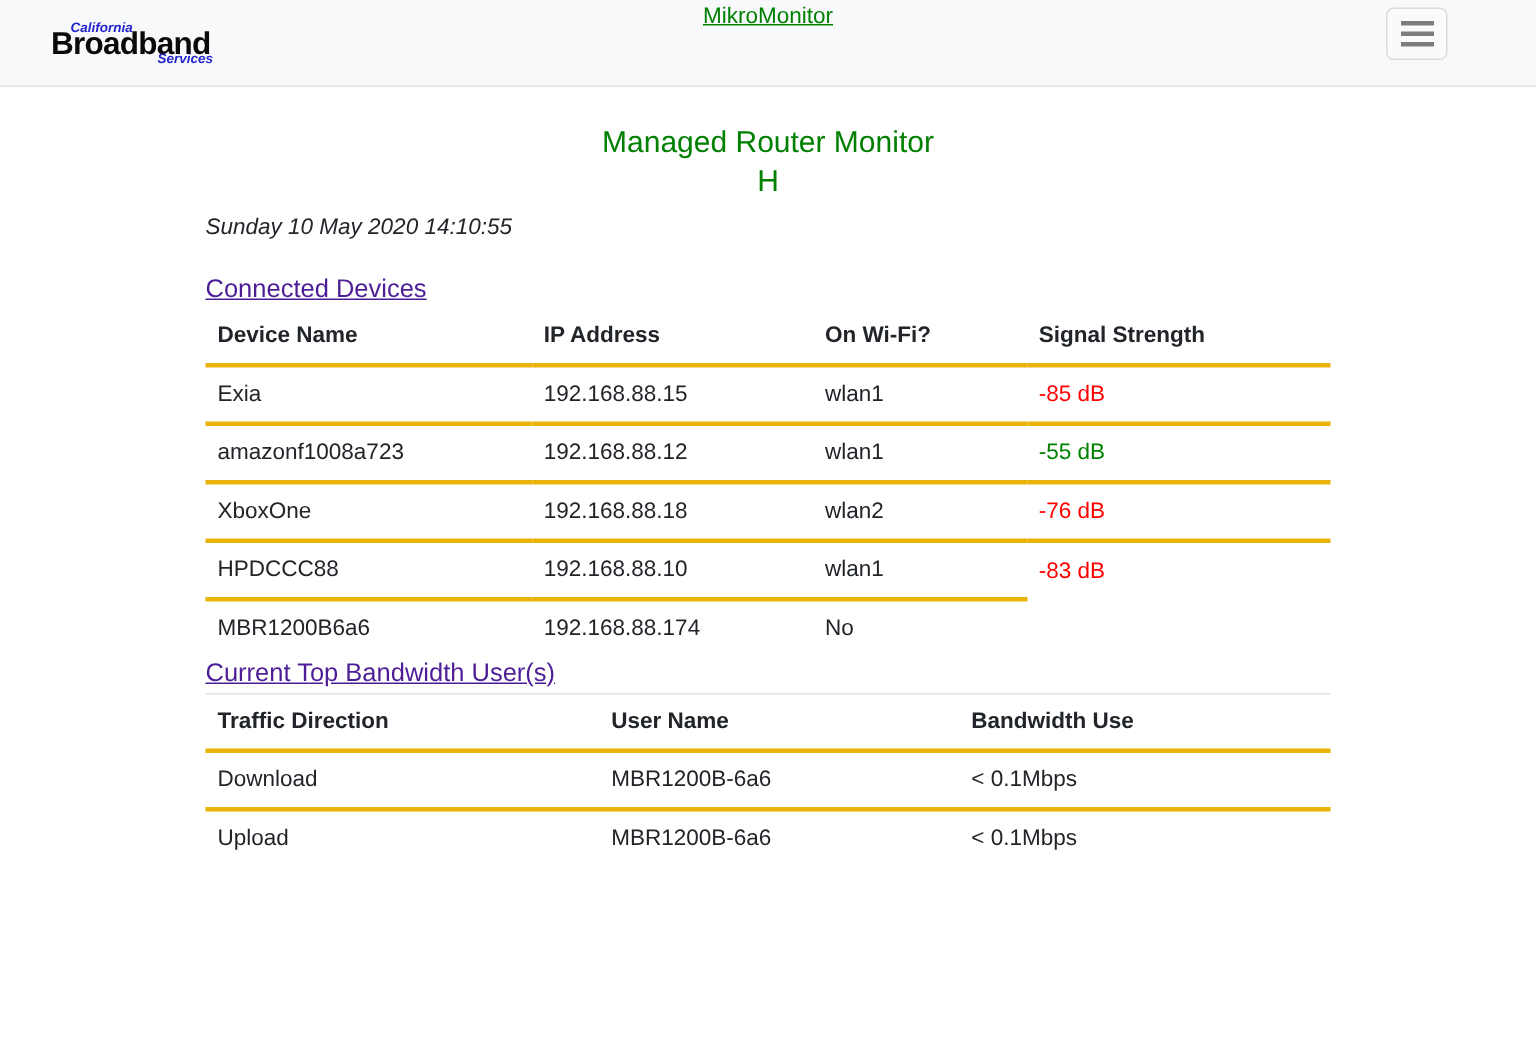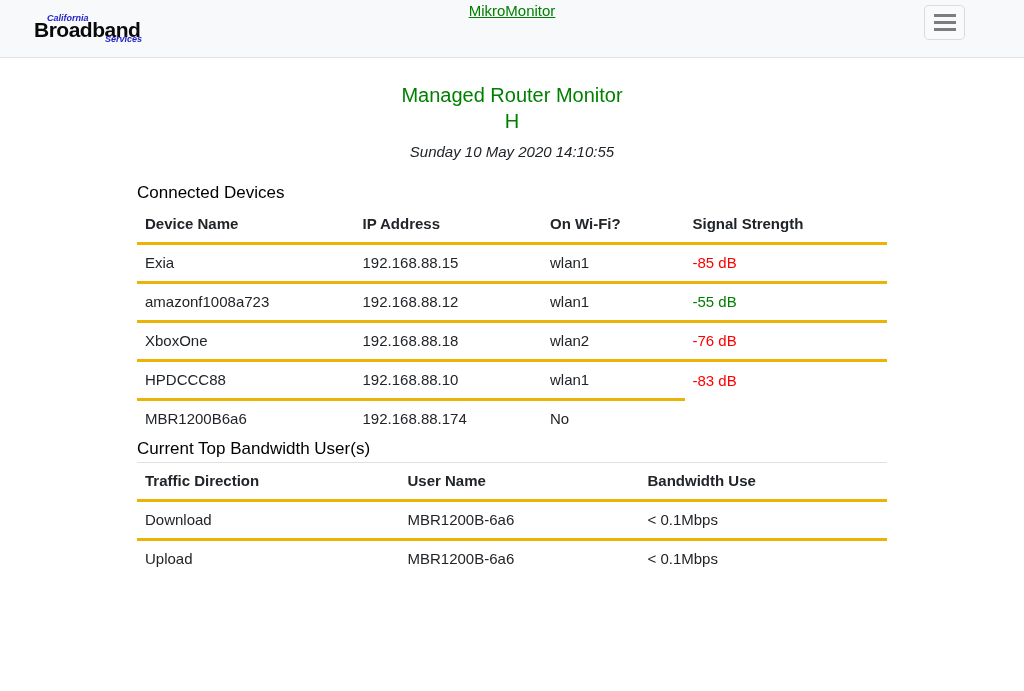--- a/index.html
+++ b/index.html
@@ -77,7 +77,7 @@
   }
   .timestamp {
     margin-top: 7px;
-    text-align: center;
+    text-align: left;
     font-style: italic;
     font-size: 15px; line-height: 22px;
     color: #212529;

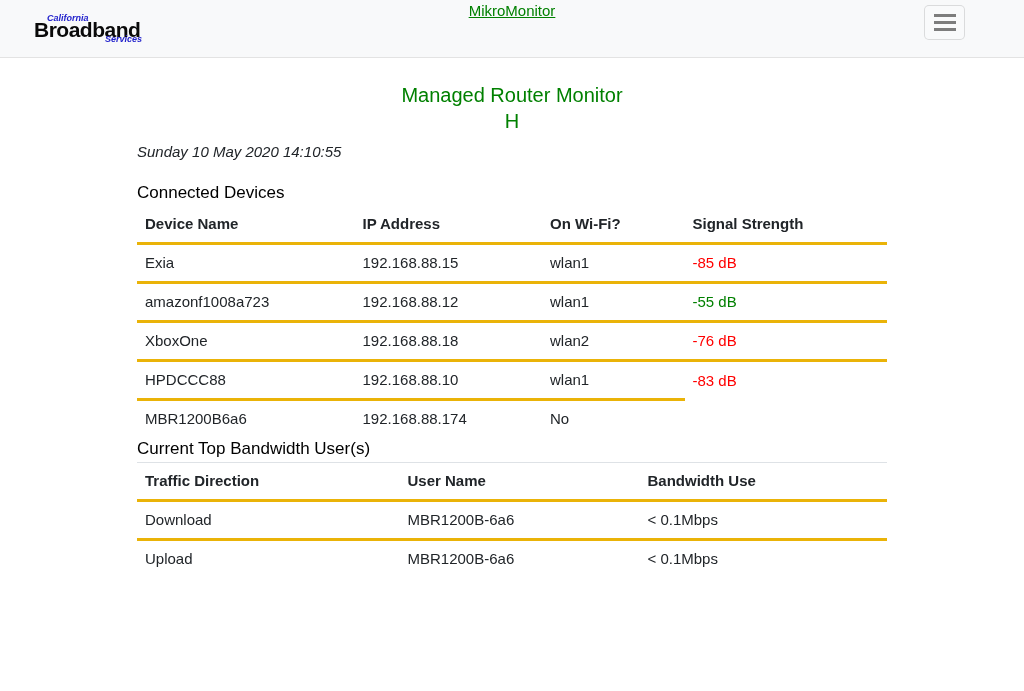--- a/index.html
+++ b/index.html
@@ -86,7 +86,8 @@
     margin: 20px 0 3px 0;
     font-size: 17px; font-weight: 400;
     line-height: 20px;
-    color: #000000;
+    color: #4c1d95;
+    text-decoration: underline;
   }
   .section-heading.second { margin-top: 2px; }
 

